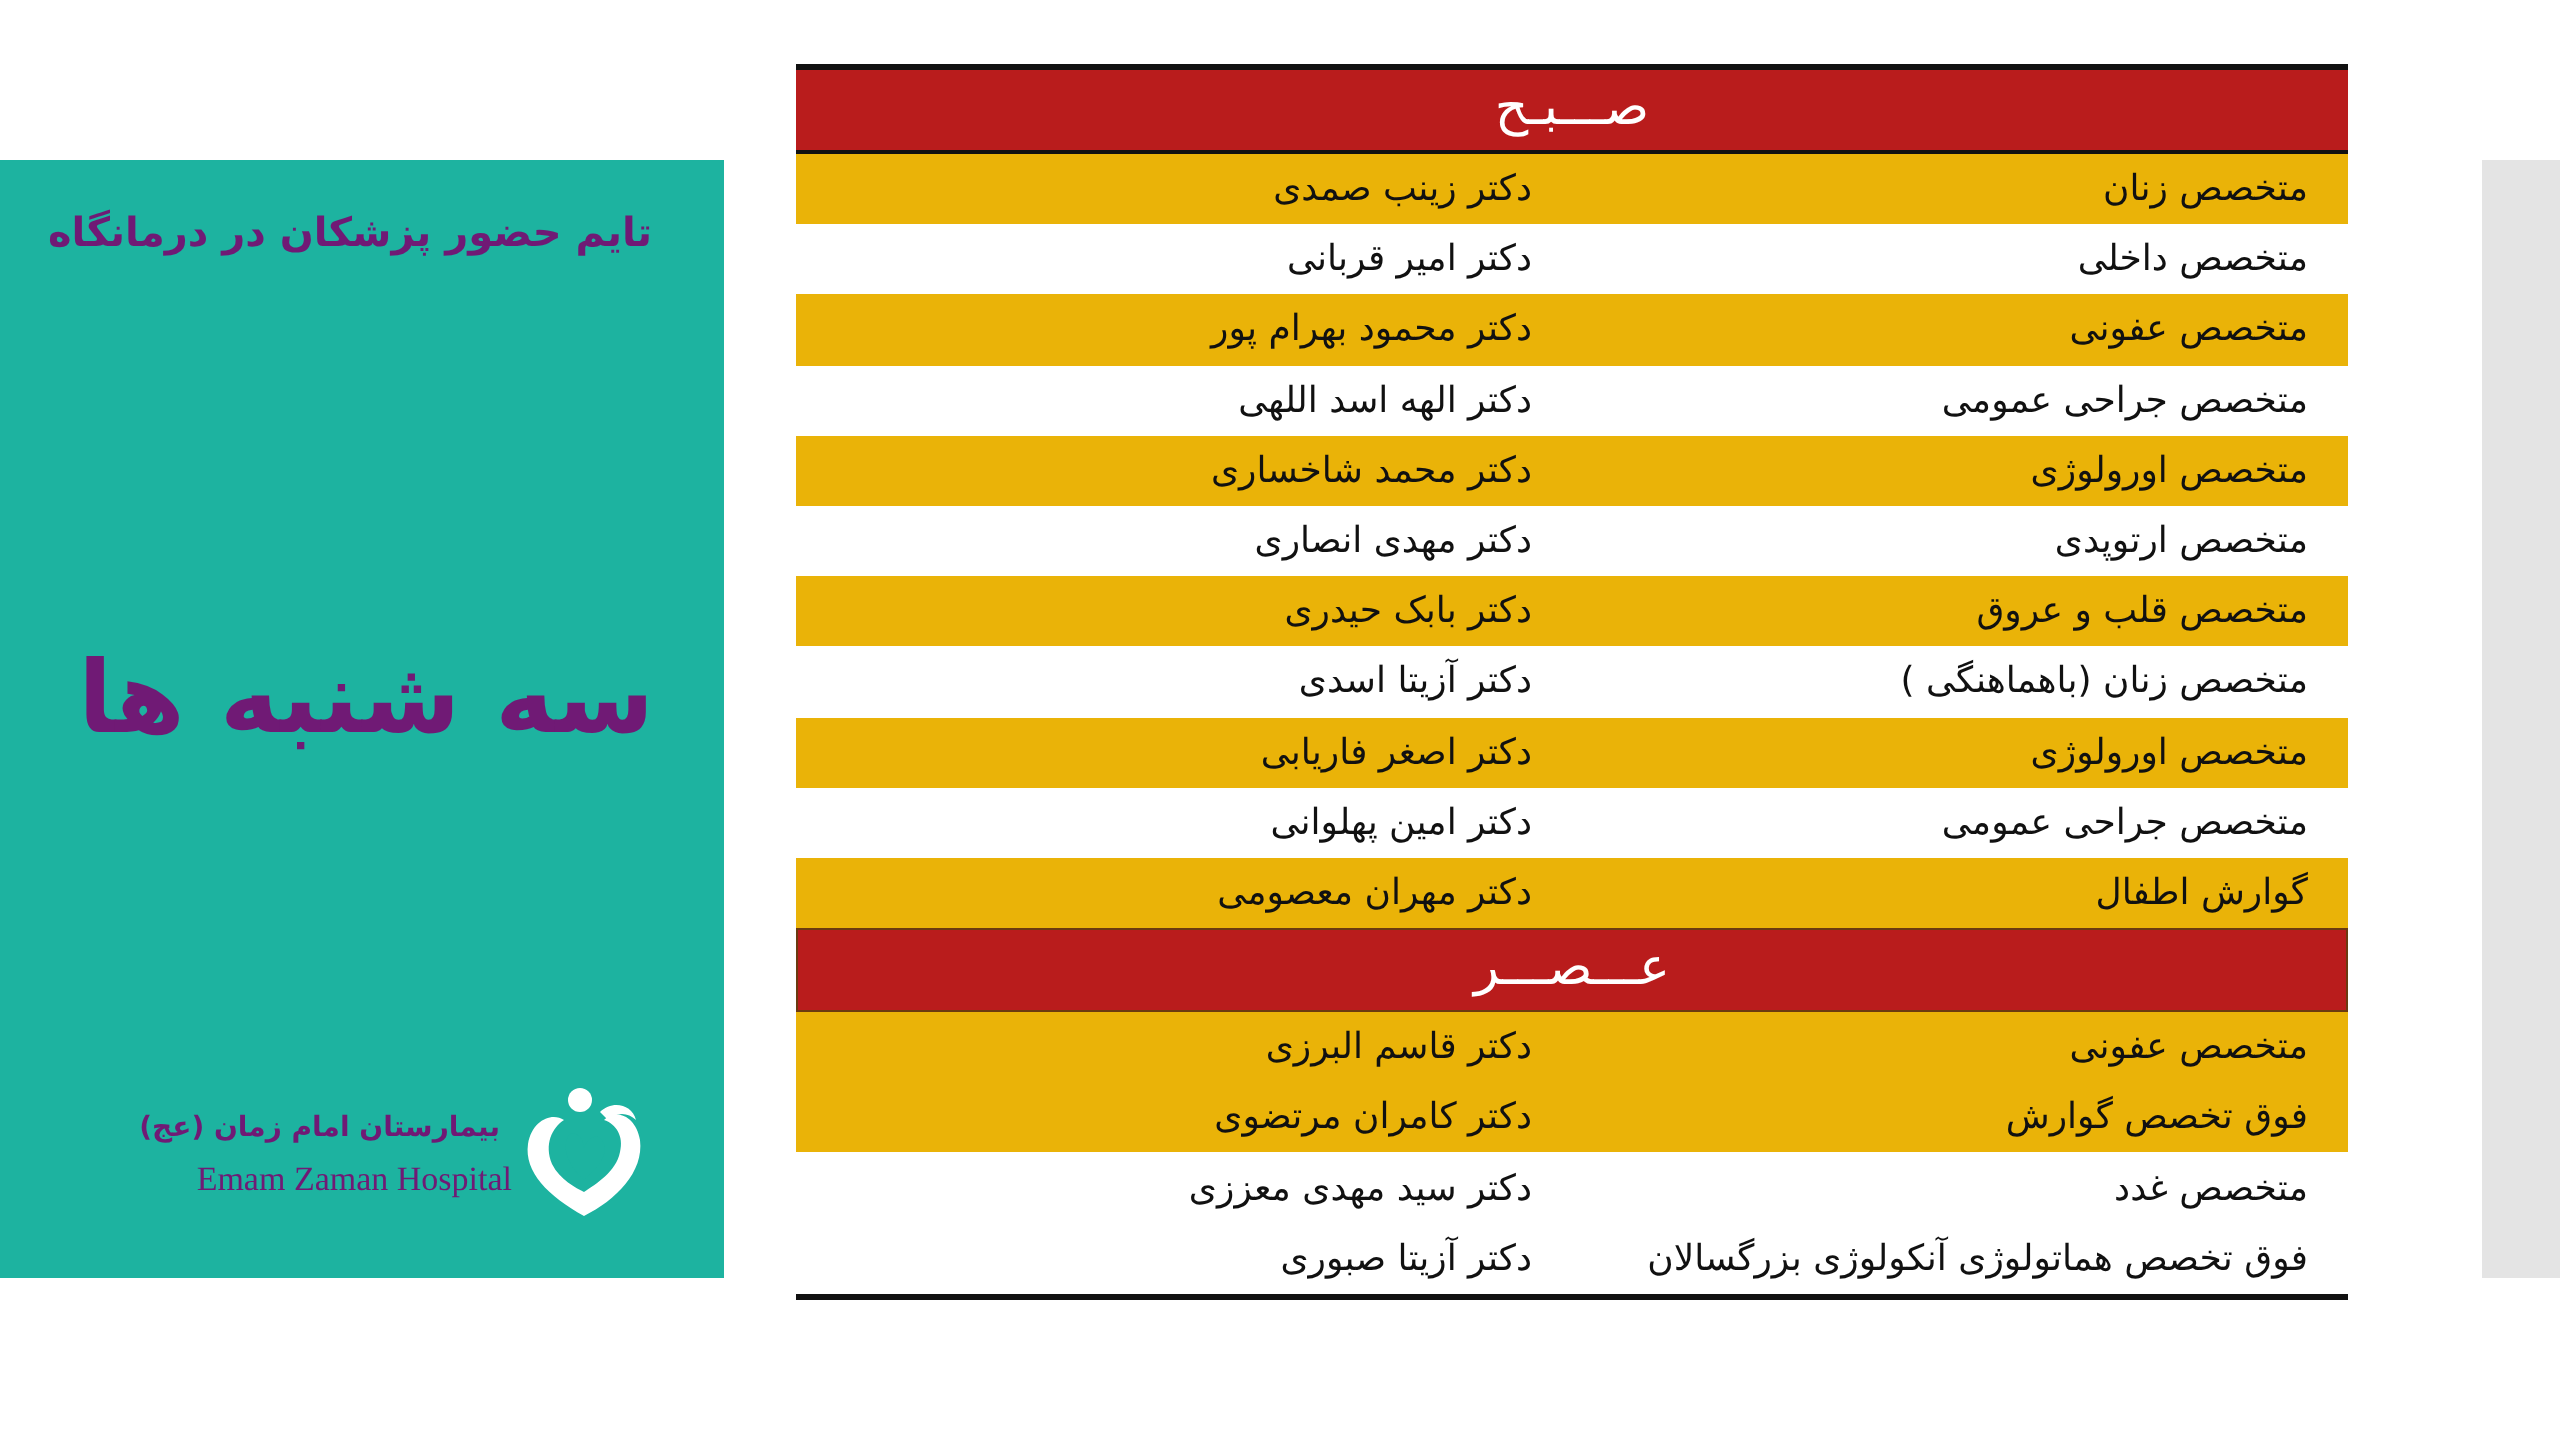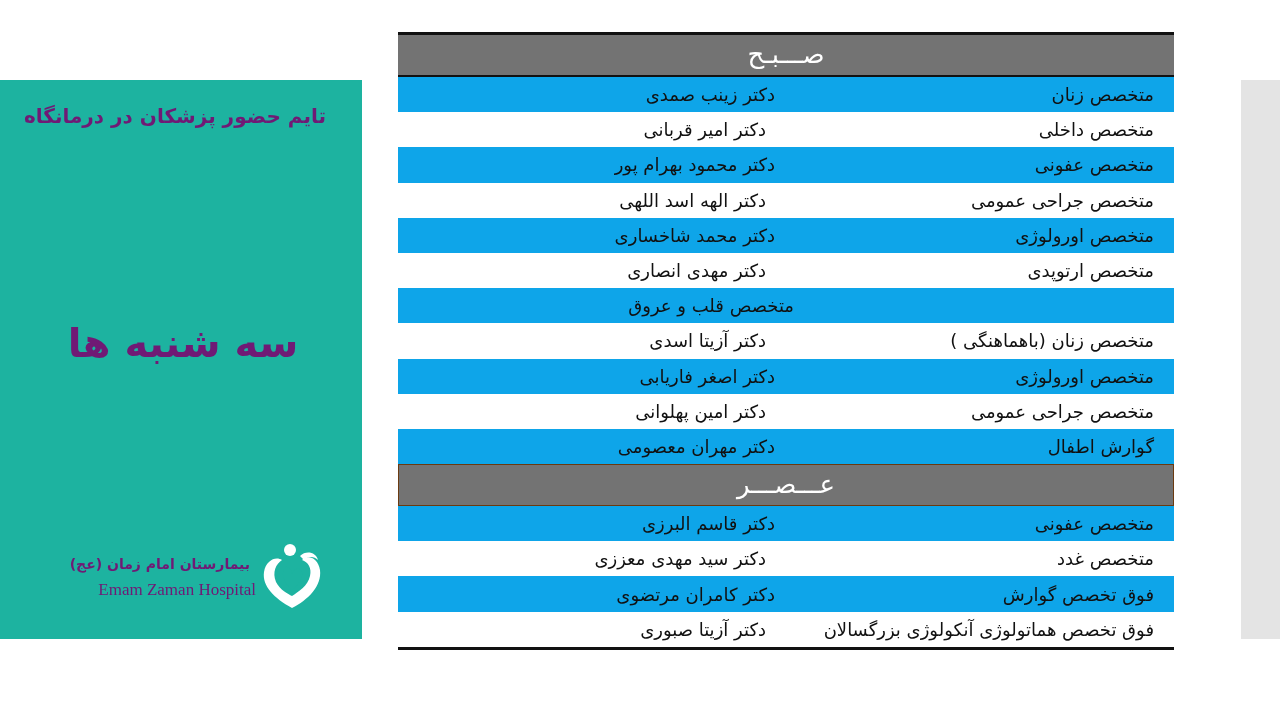--- a/index.html
+++ b/index.html
@@ -39,7 +39,7 @@
     border-top:3px solid #111; border-bottom:3px solid #111;
   }
   .section-header {
-    height:40px; background:#737373; color:#fff; text-align:center;
+    height:40px; background:#b91c1c; color:#fff; text-align:center;
     font-size:26px; line-height:38px; direction:rtl;
     border-bottom:2px solid #111;
   }

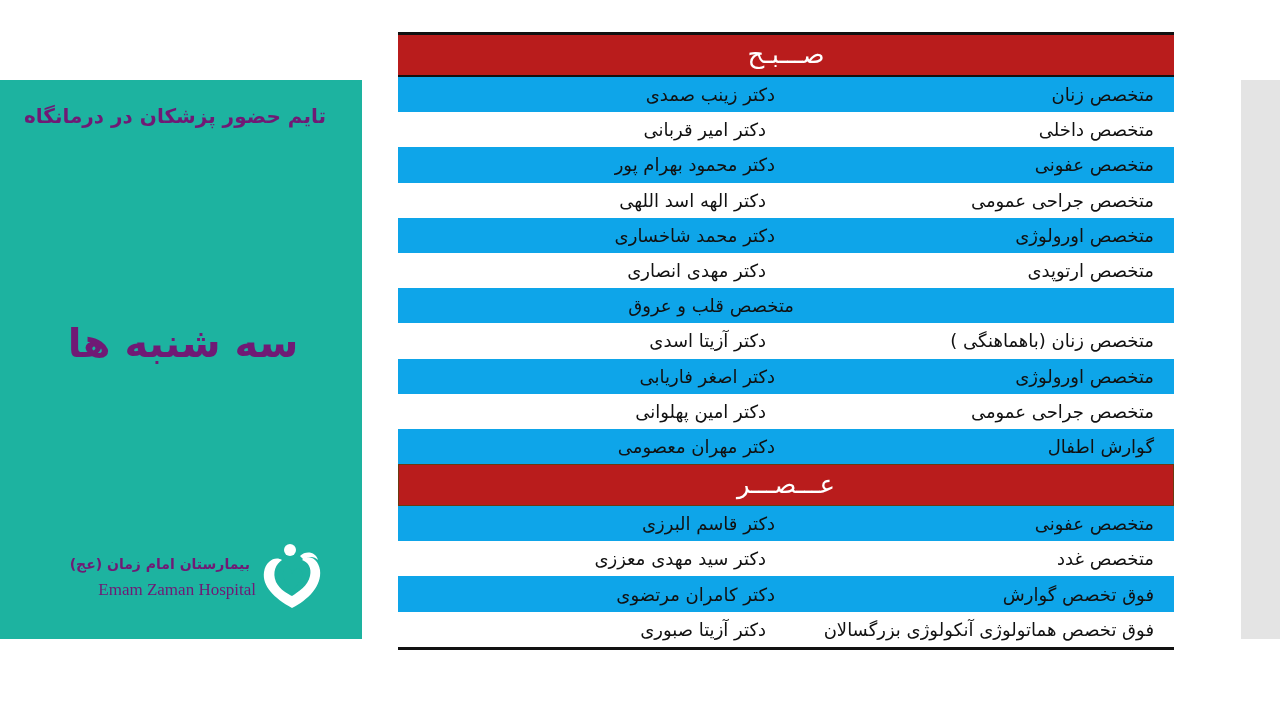--- a/index.html
+++ b/index.html
@@ -50,7 +50,7 @@
     height:35.2px; display:flex; flex-direction:row-reverse; align-items:center;
     font-size:18px; color:#111; direction:rtl;
   }
-  .row.shade { background:#0ea5e9;padding-left:18px; }
+  .row.shade { background:#eab308; }
   .cell-name { width:378px; text-align:right; padding-right:10px; box-sizing:border-box; white-space:nowrap; }
   .cell-spec { width:398px; text-align:right; padding-right:20px; box-sizing:border-box; white-space:nowrap; }
   .cell-name, .cell-spec { direction:rtl; }

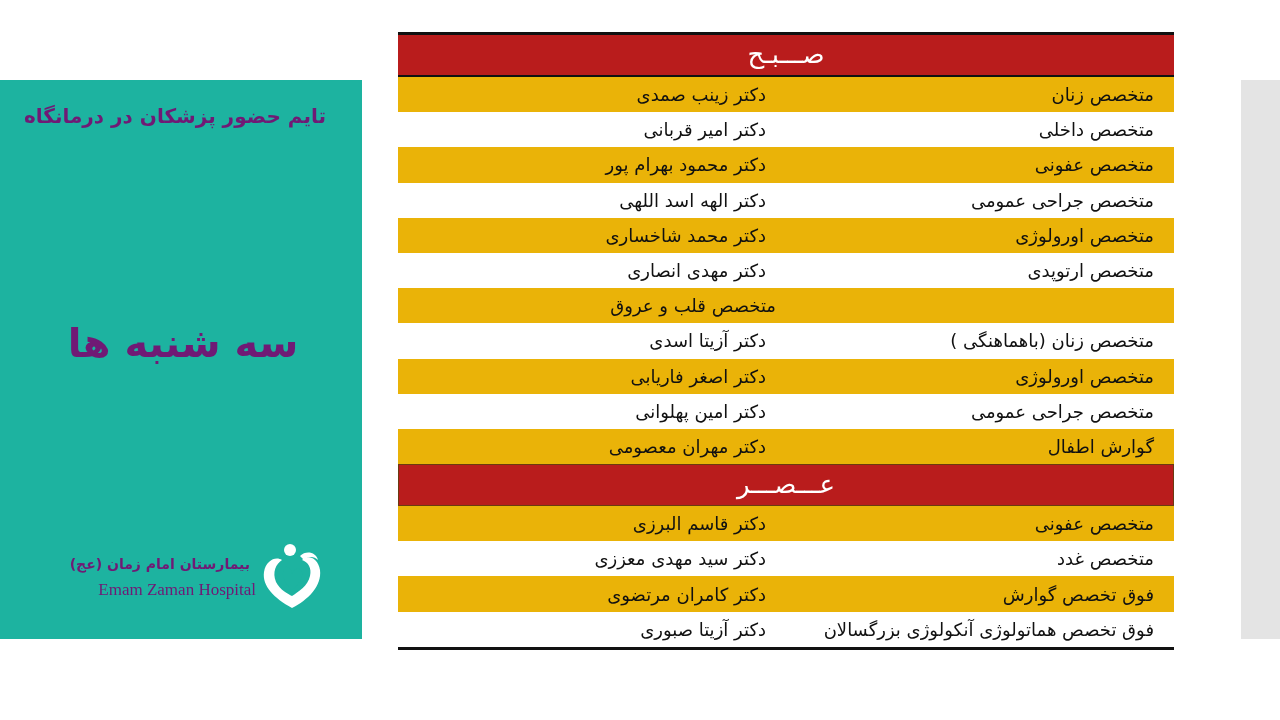--- a/index.html
+++ b/index.html
@@ -104,6 +104,7 @@
         <div class="cell-spec">متخصص ارتوپدی</div>
       </div>
     <div class="row shade">
+        <div class="cell-name">دکتر بابک حیدری</div>
         <div class="cell-spec"> متخصص قلب و عروق</div>
       </div>
     <div class="row">

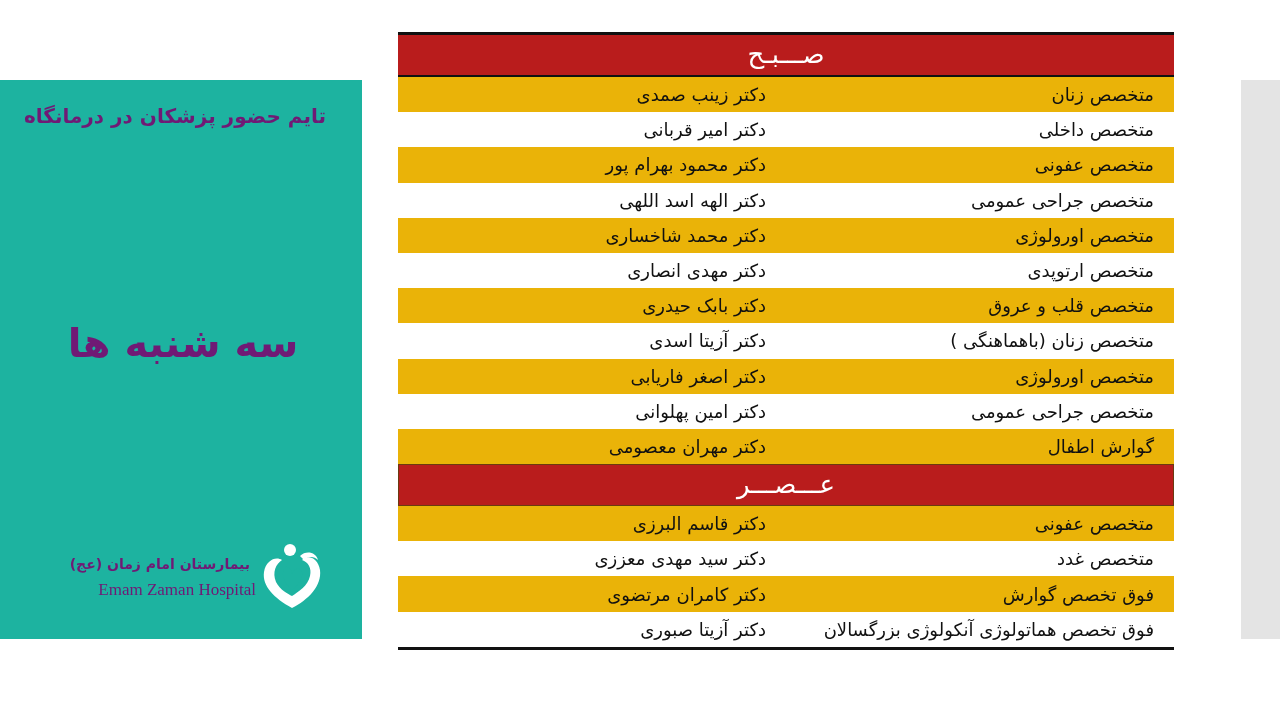--- a/index.html
+++ b/index.html
@@ -17,7 +17,7 @@
   }
   .side-day {
     position:absolute; left:0; top:240px; width:366px; text-align:center;
-    font-size:40px; font-weight:bold; direction:rtl;
+    font-size:50px; font-weight:bold; direction:rtl;
   }
   .logo {
     position:absolute; left:58px; top:462px; width:270px; height:70px;

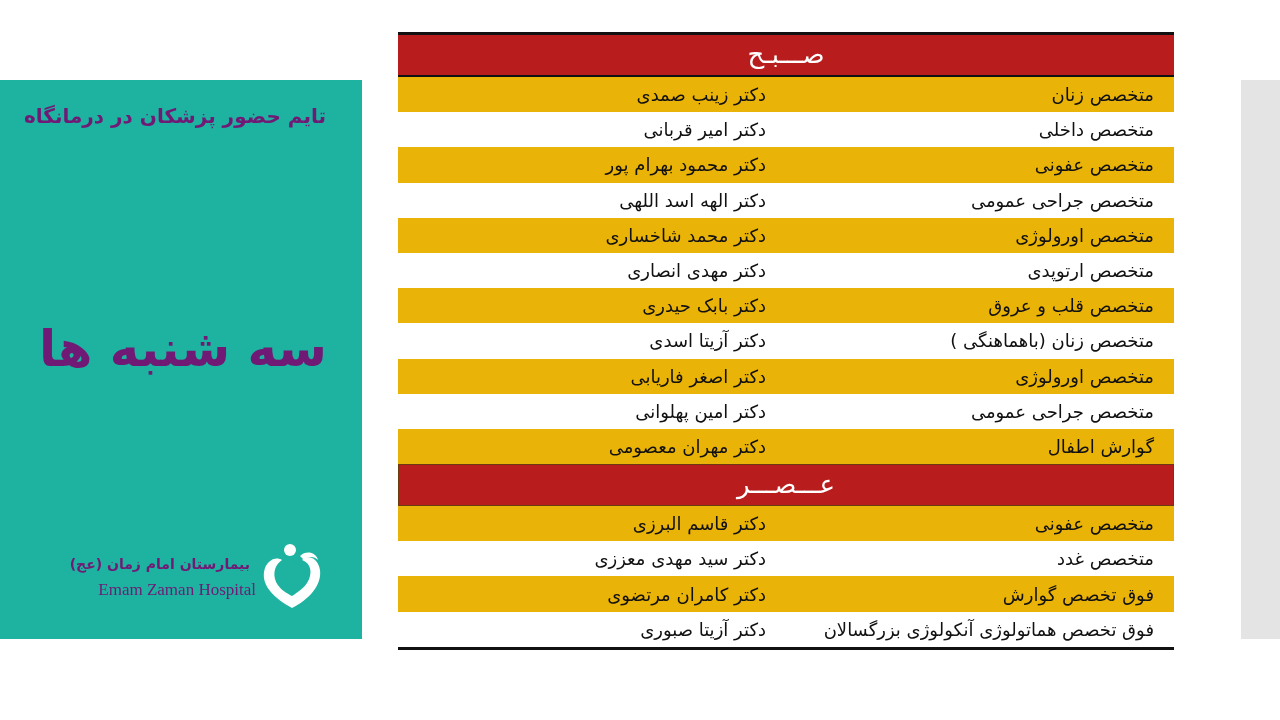--- a/index.html
+++ b/index.html
@@ -131,13 +131,13 @@
         <div class="cell-name">دکتر قاسم البرزی</div>
         <div class="cell-spec">متخصص عفونی</div>
       </div>
+    <div class="row shade">
+        <div class="cell-name">دکتر کامران مرتضوی</div>
+        <div class="cell-spec">فوق تخصص گوارش</div>
+      </div>
     <div class="row">
         <div class="cell-name">دکتر سید مهدی معززی</div>
         <div class="cell-spec">متخصص غدد</div>
-      </div>
-    <div class="row shade">
-        <div class="cell-name">دکتر کامران مرتضوی</div>
-        <div class="cell-spec">فوق تخصص گوارش</div>
       </div>
     <div class="row">
         <div class="cell-name">دکتر آزیتا صبوری</div>

